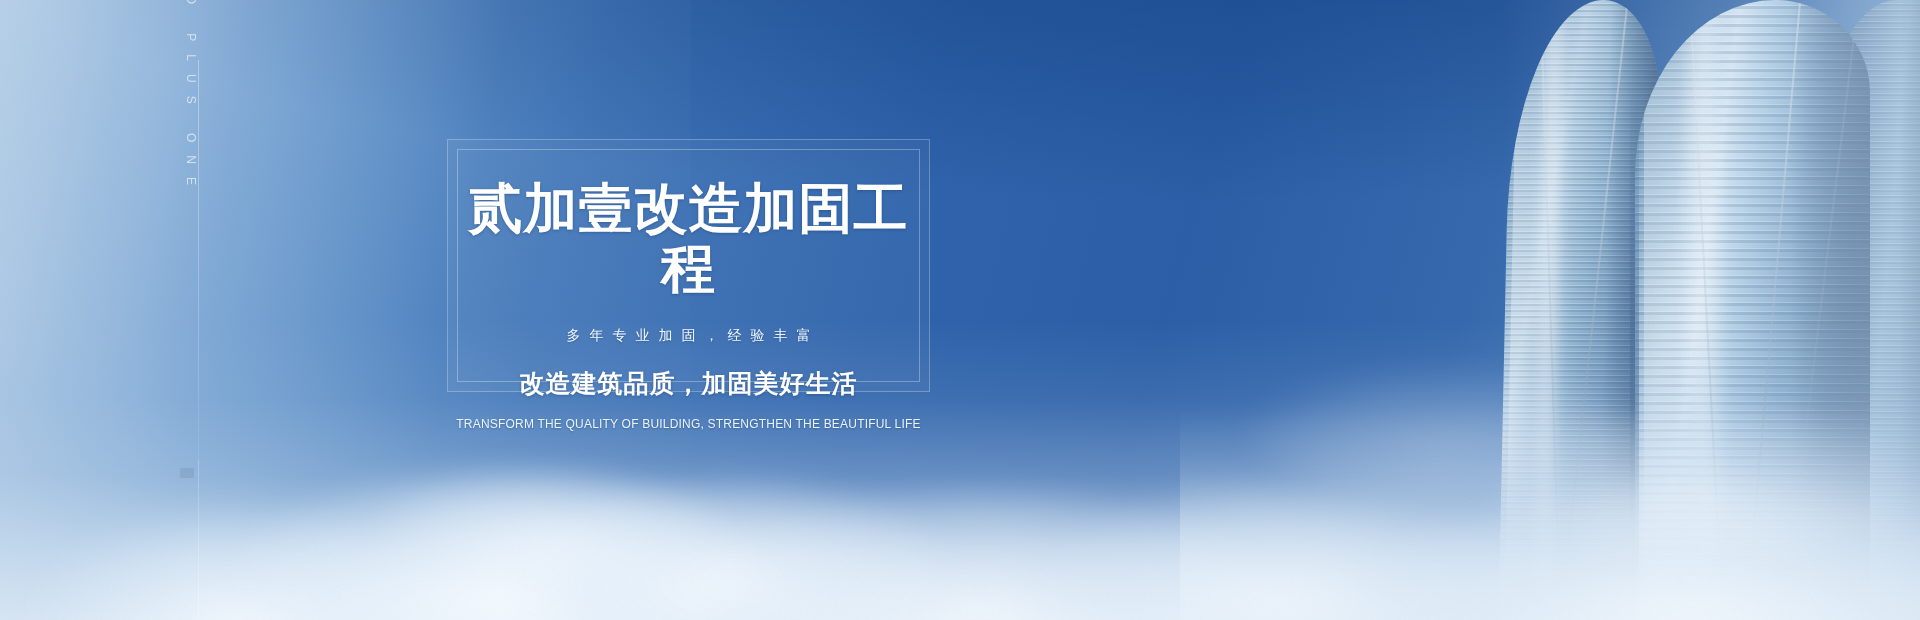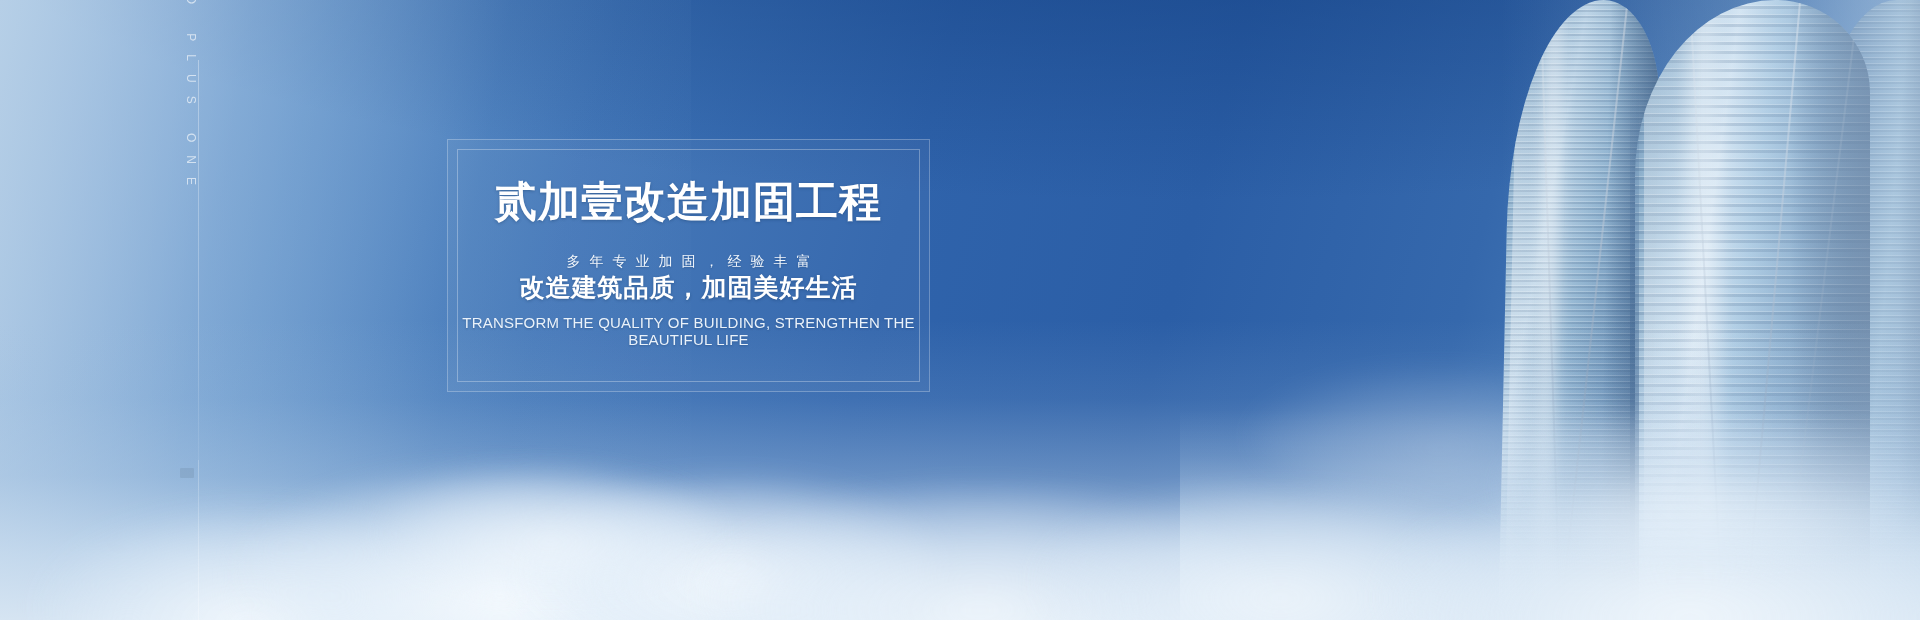--- a/index.html
+++ b/index.html
@@ -218,7 +218,7 @@
     text-align:center;
   }
   .headline {
-    font-size:42px;
+    font-size:54px;
     font-weight:bold;
     color:#ffffff;
     letter-spacing:1px;

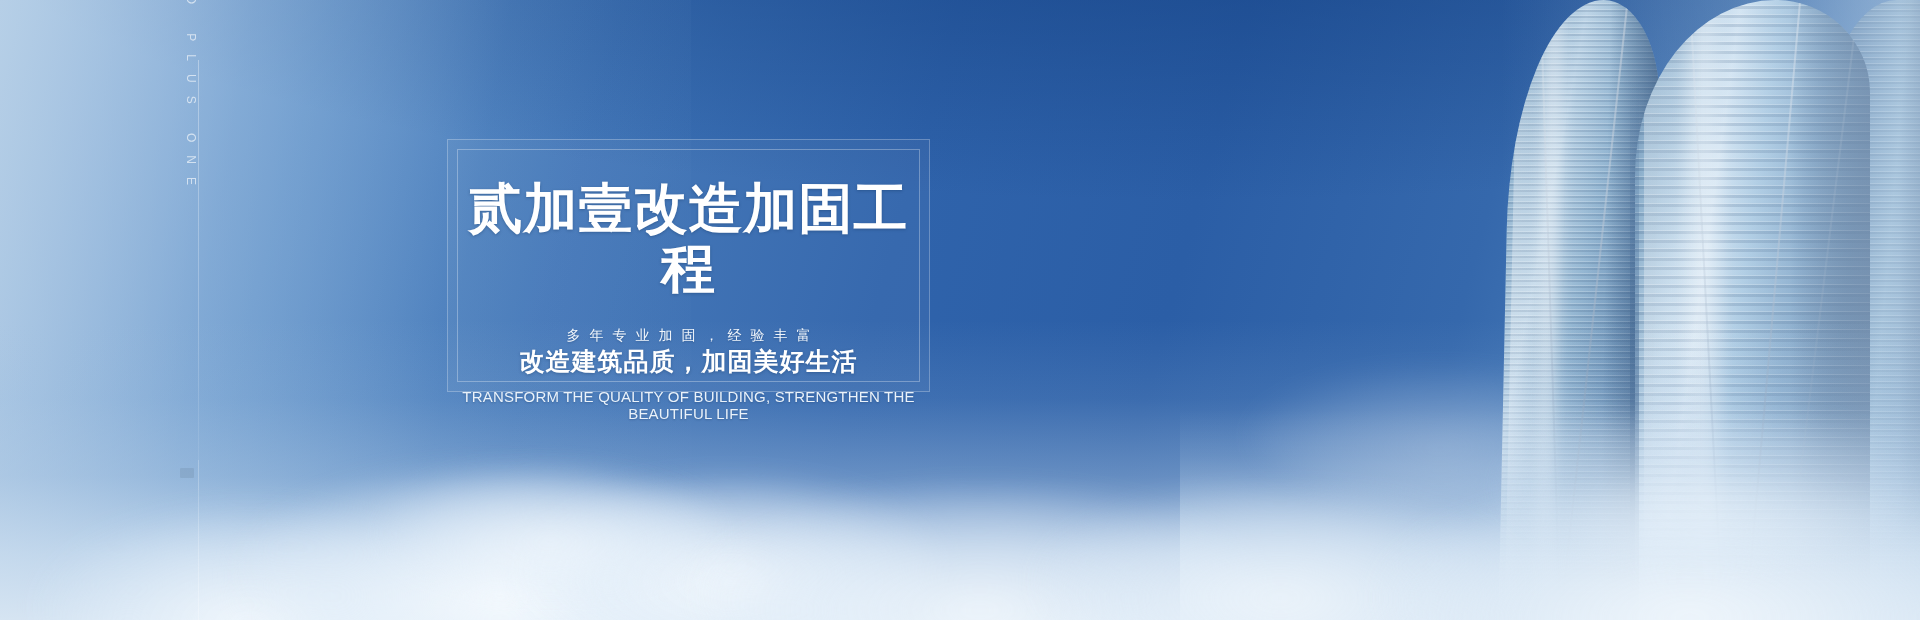--- a/index.html
+++ b/index.html
@@ -235,6 +235,7 @@
     text-shadow:0 1px 2px rgba(18,48,88,0.30);
   }
   .tagline {
+    margin-top:22px;
     font-size:25px;
     font-weight:bold;
     color:#ffffff;

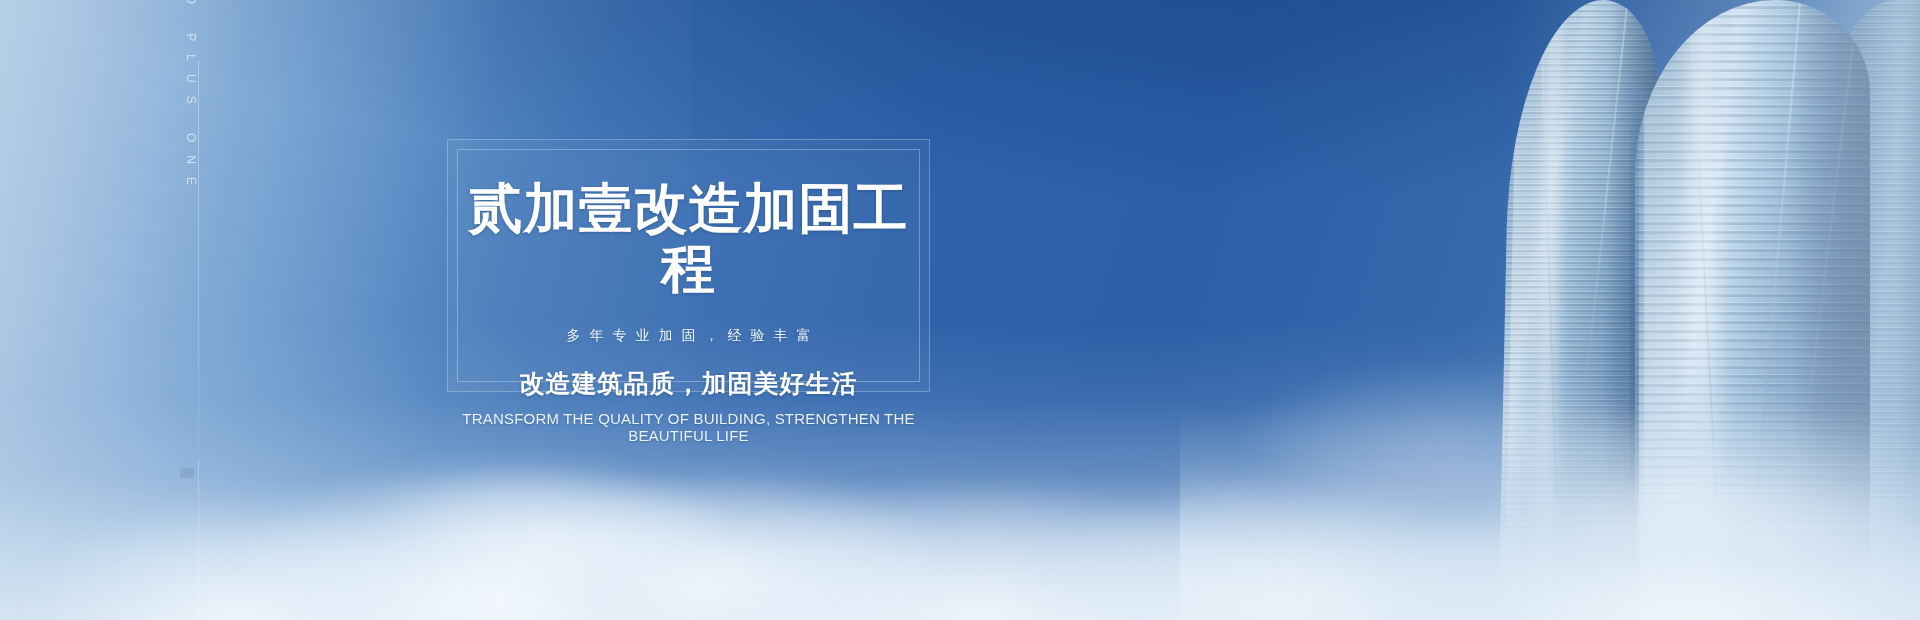--- a/index.html
+++ b/index.html
@@ -243,8 +243,8 @@
     text-shadow:0 1px 3px rgba(18,48,88,0.35);
   }
   .en-tagline {
-    margin-top:10px;
-    font-size:15px;
+    margin-top:17px;
+    font-size:12px;
     font-weight:400;
     color:#eaf2fa;
     letter-spacing:0.2px;

